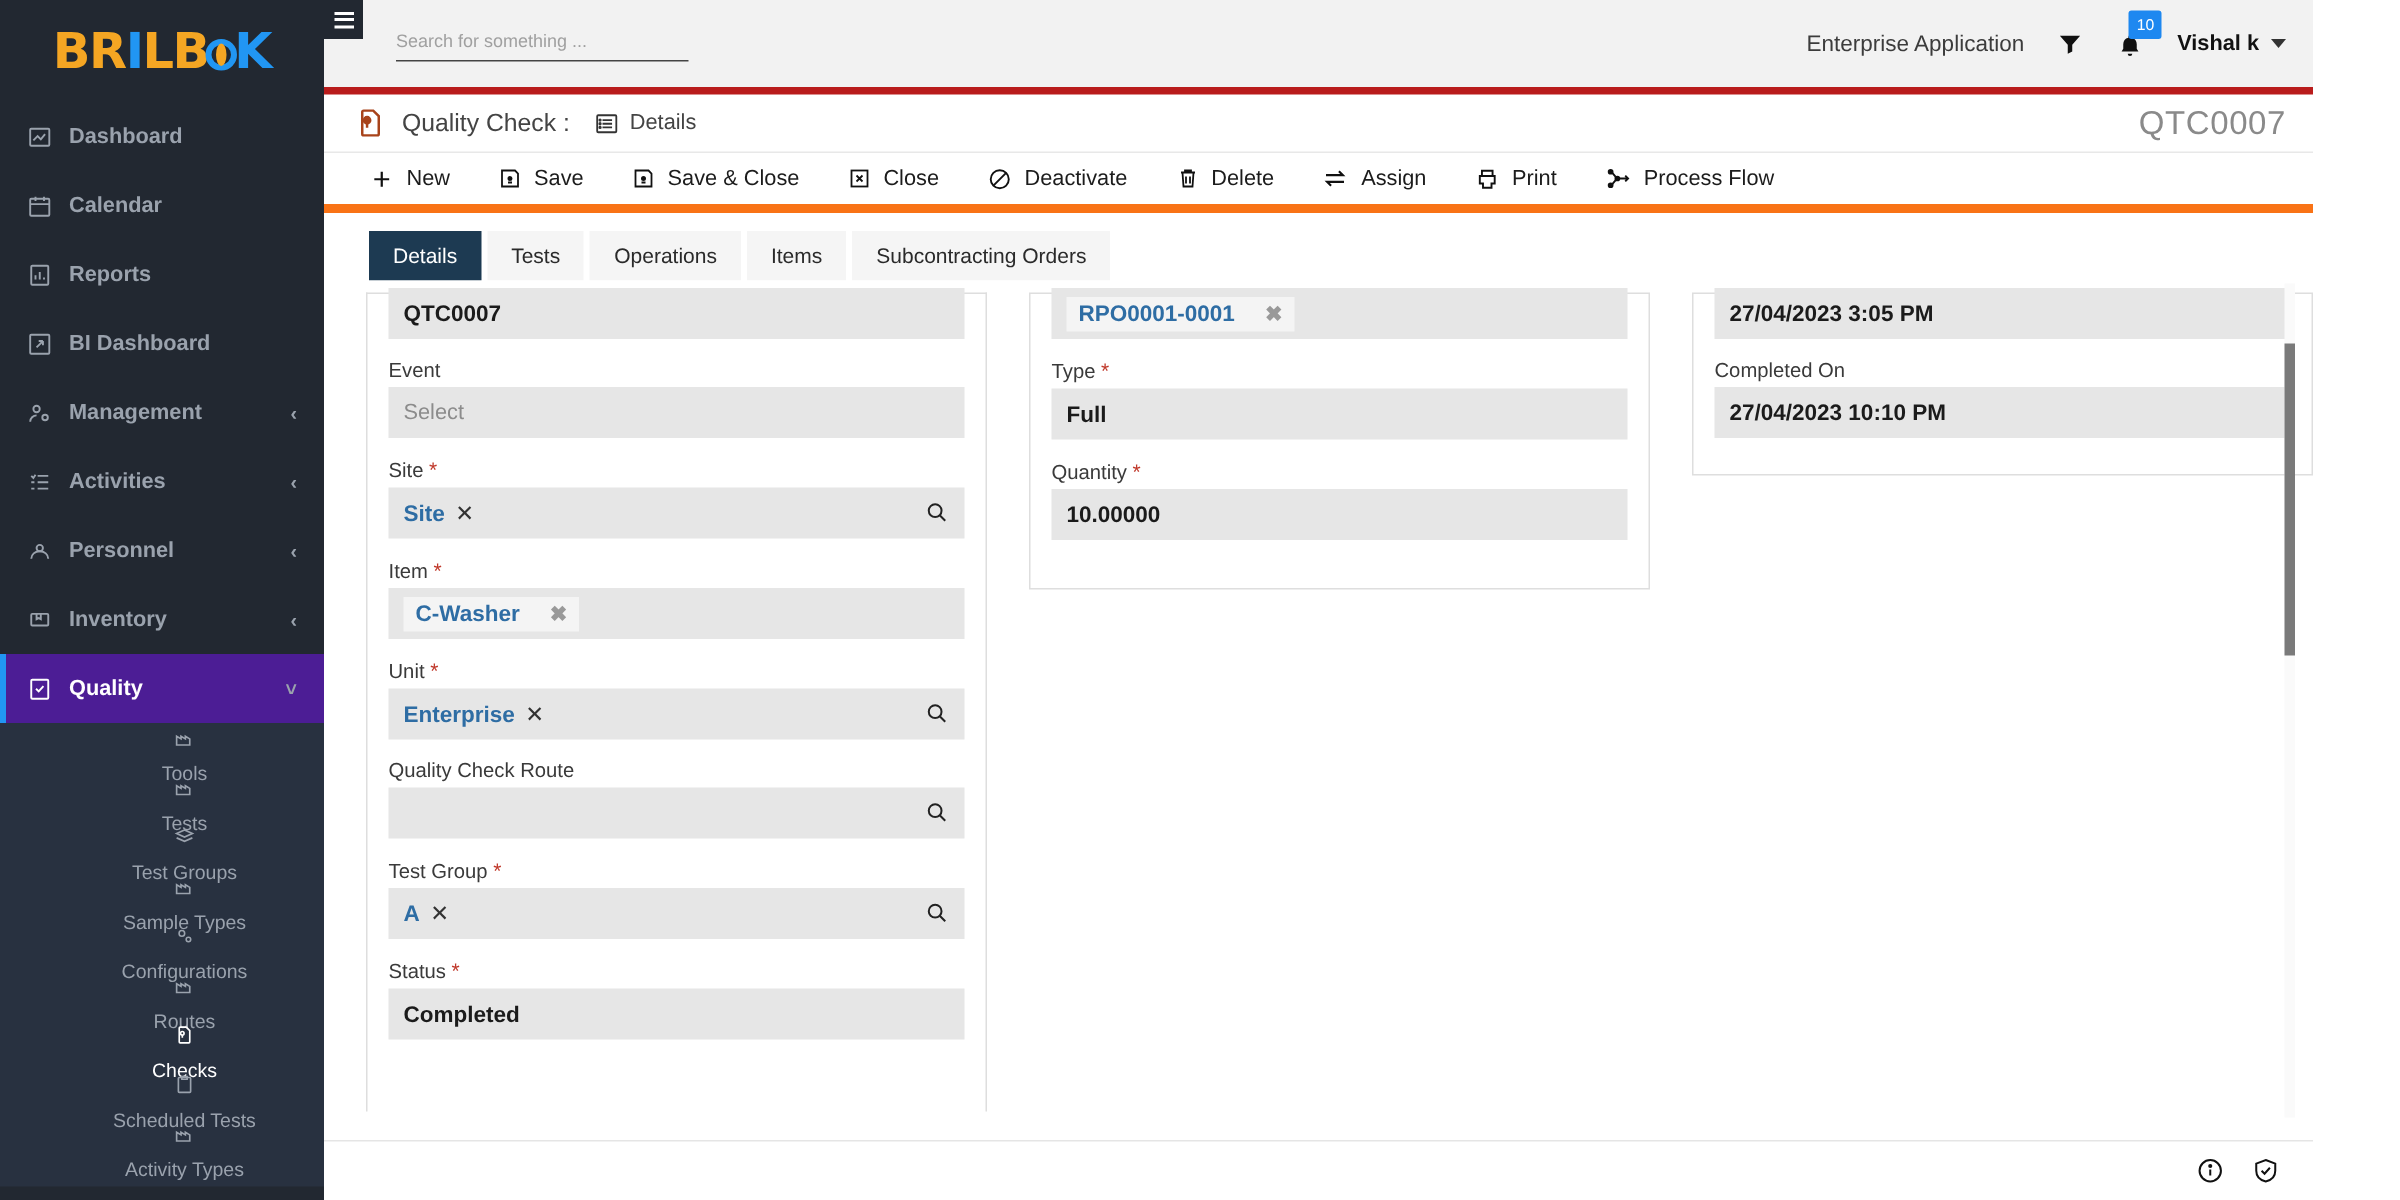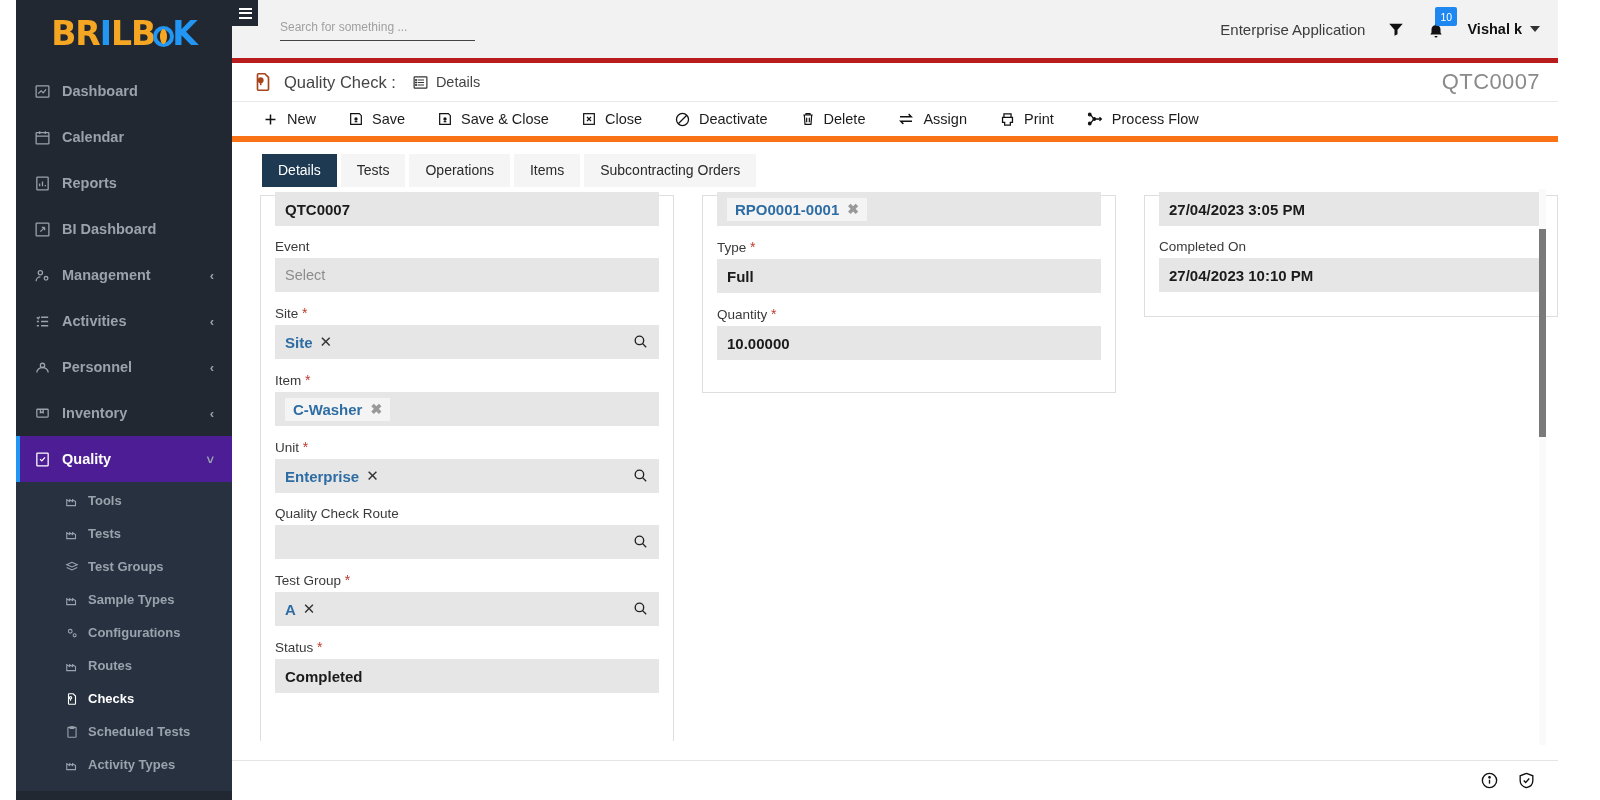--- a/index.html
+++ b/index.html
@@ -9,7 +9,7 @@
     background: #ffffff; overflow: hidden;
   }
 
-  .app { position: relative; width: 1380px; height: 800px; display: flex; margin-left: 16px; }
+  .app { position: relative; width: 1380px; height: 800px; display: flex; }
 
   
   .sidebar {

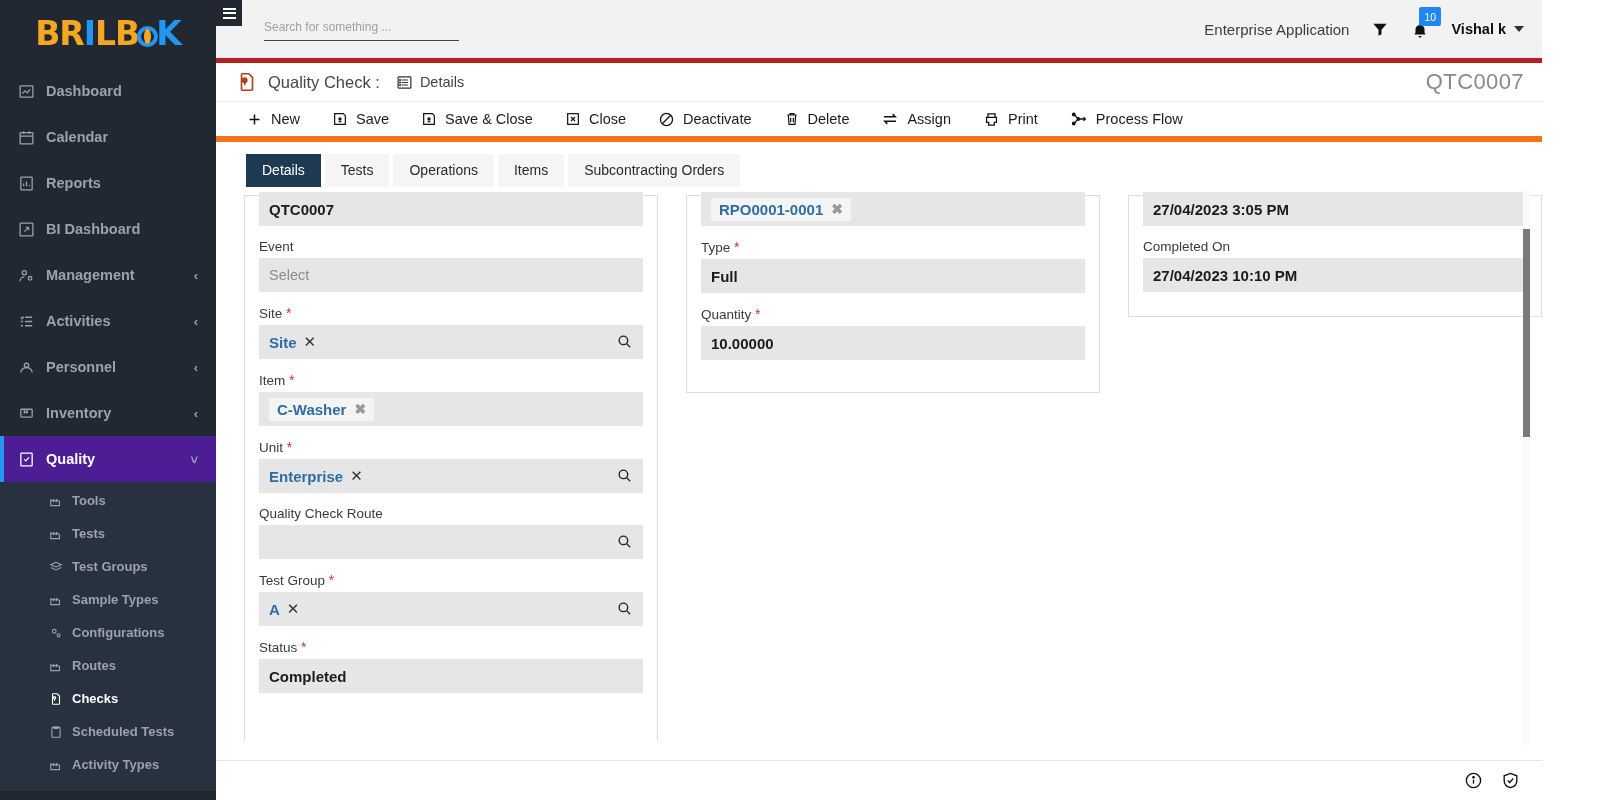--- a/index.html
+++ b/index.html
@@ -174,7 +174,7 @@
   }
   .chip-x .xmark { color: #333; font-size: 15px; font-weight: normal; cursor: pointer; }
   .chip-box {
-    display: inline-flex; align-items: center; gap: 8px; background: #f4f4f4;
+    display: inline-flex; align-items: center; gap: 20px; background: #f4f4f4;
     padding: 3px 8px; color: #2e6da4; font-size: 15px; font-weight: bold;
   }
   .chip-box .xmark { color: #999; font-size: 14px; cursor: pointer; }

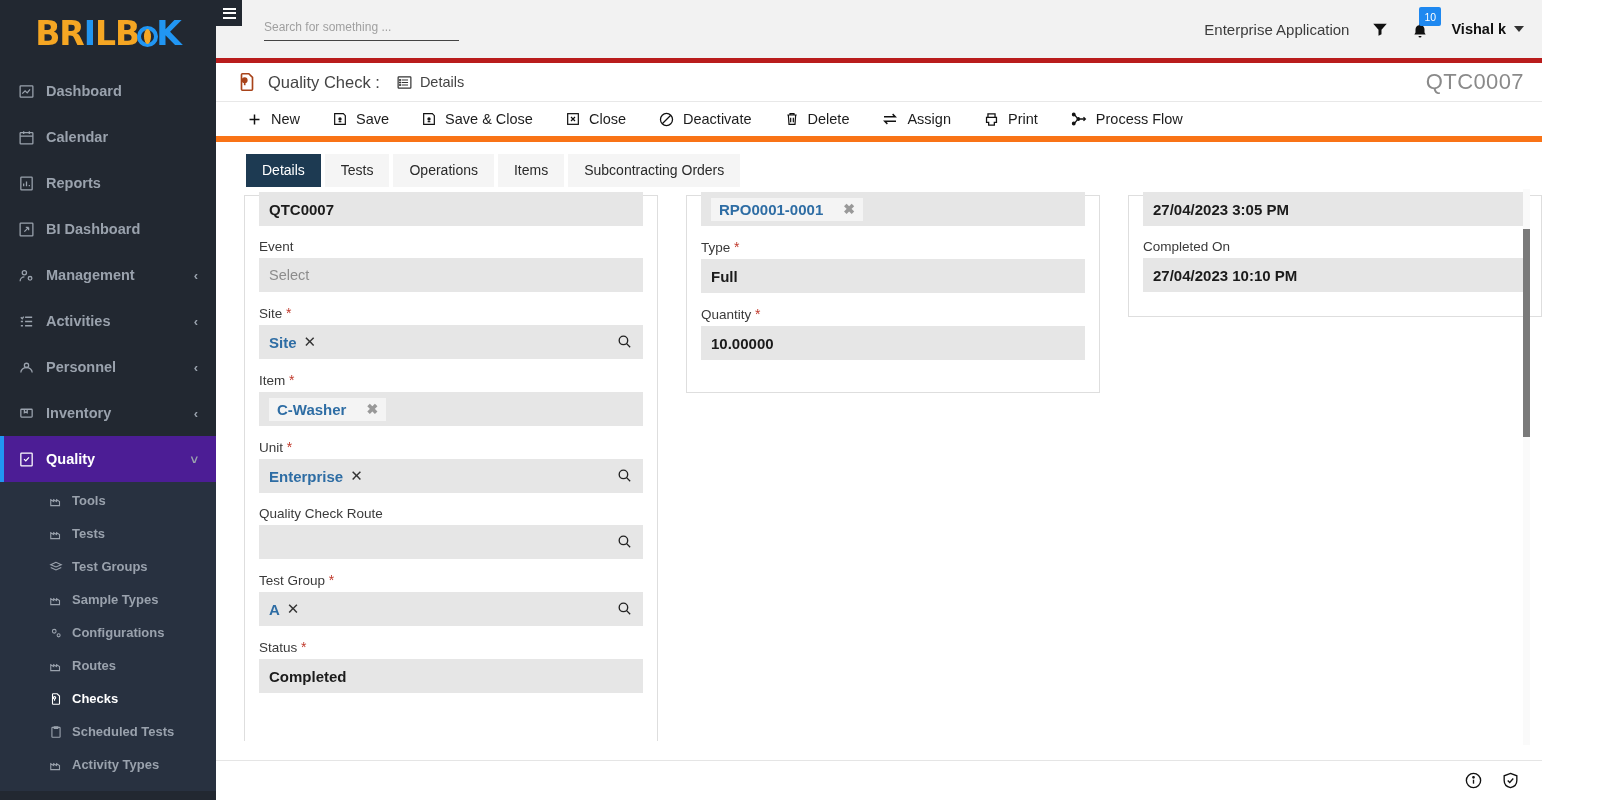--- a/index.html
+++ b/index.html
@@ -57,7 +57,7 @@
   .subnav { background: #283140; padding: 2px 0 10px 0; }
   .subnav-item {
     display: flex; align-items: center; height: 33px; padding: 0 18px 0 48px;
-    color: #9aa2ad; font-size: 13px; font-weight: bold; cursor: pointer; gap: 9px;
+    color: #9aa2ad; font-size: 13px; font-weight: normal; cursor: pointer; gap: 9px; flex-direction: column;
   }
   .subnav-item .ico { width: 15px; height: 15px; display: inline-flex;
     align-items: center; justify-content: center; flex: 0 0 15px; }

